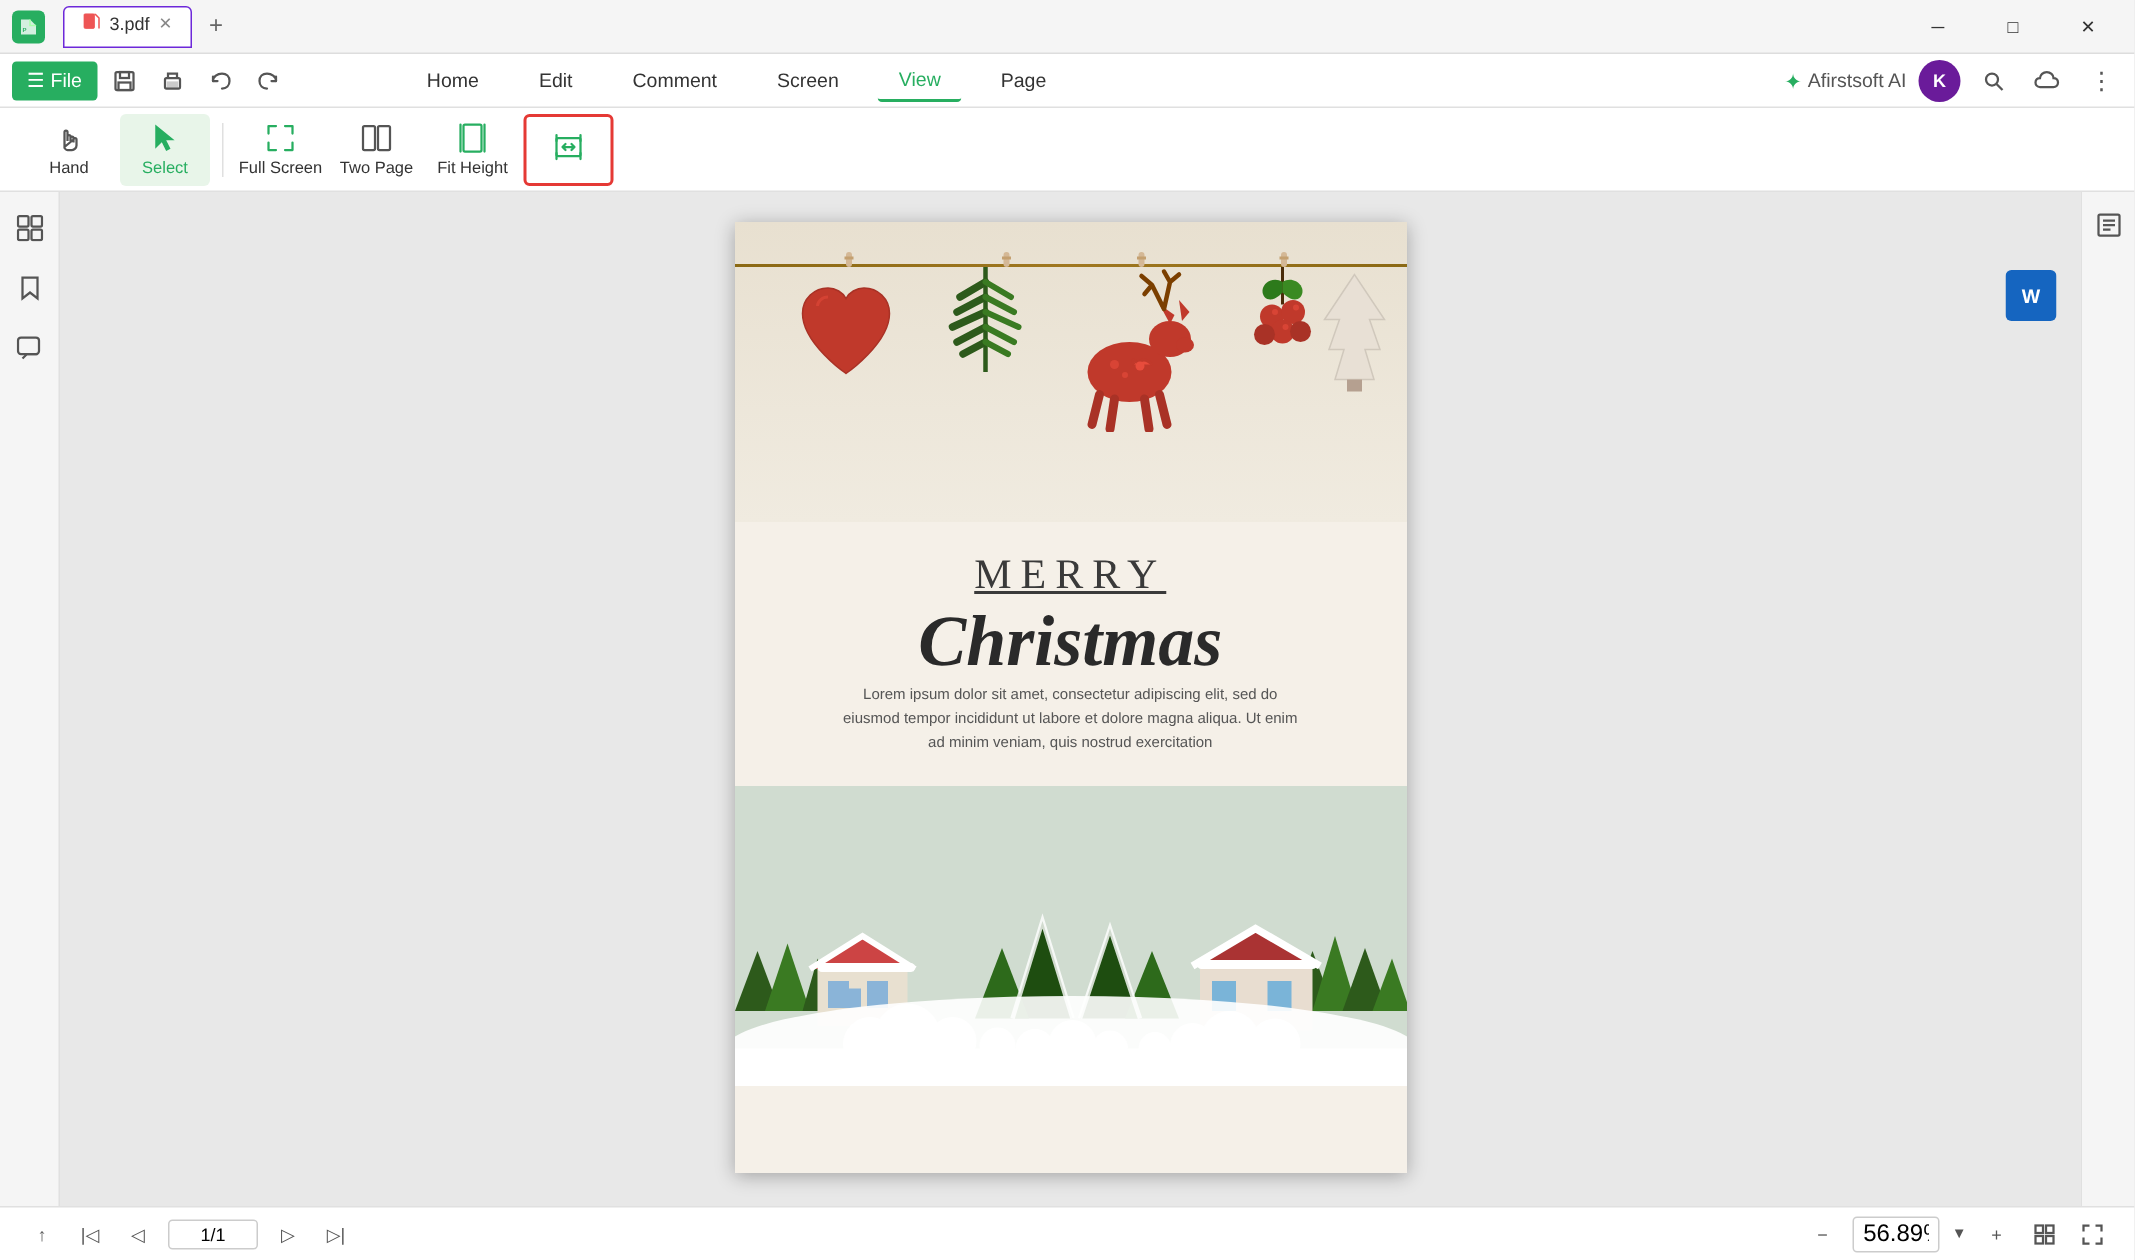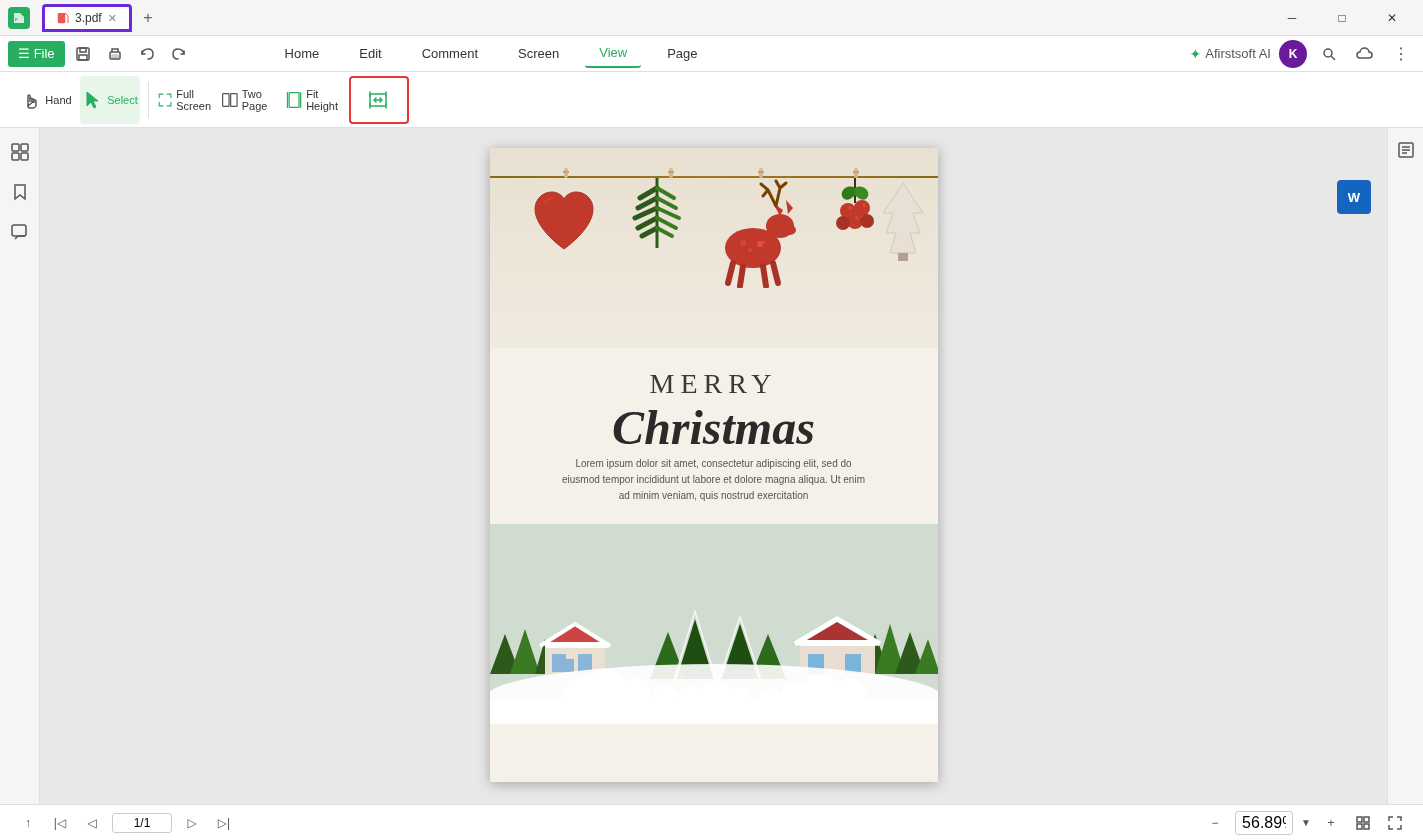--- a/index.html
+++ b/index.html
@@ -17,8 +17,8 @@
     .app-icon svg { width: 14px; height: 14px; }
     .tab-bar { display: flex; align-items: center; gap: 2px; margin-left: 4px; }
     .tab {
-      display: flex; align-items: flex-end; gap: 6px;
-      background: #fff; border: 3px solid #6d28d9; border-radius: 4px 4px 0 0;
+      display: flex; align-items: flex-start; gap: 6px;
+      background: #fff; border: 1px solid #6d28d9; border-radius: 4px 4px 0 0;
       padding: 4px 12px; font-size: 12px; color: #333; cursor: pointer;
       height: 28px;
     }

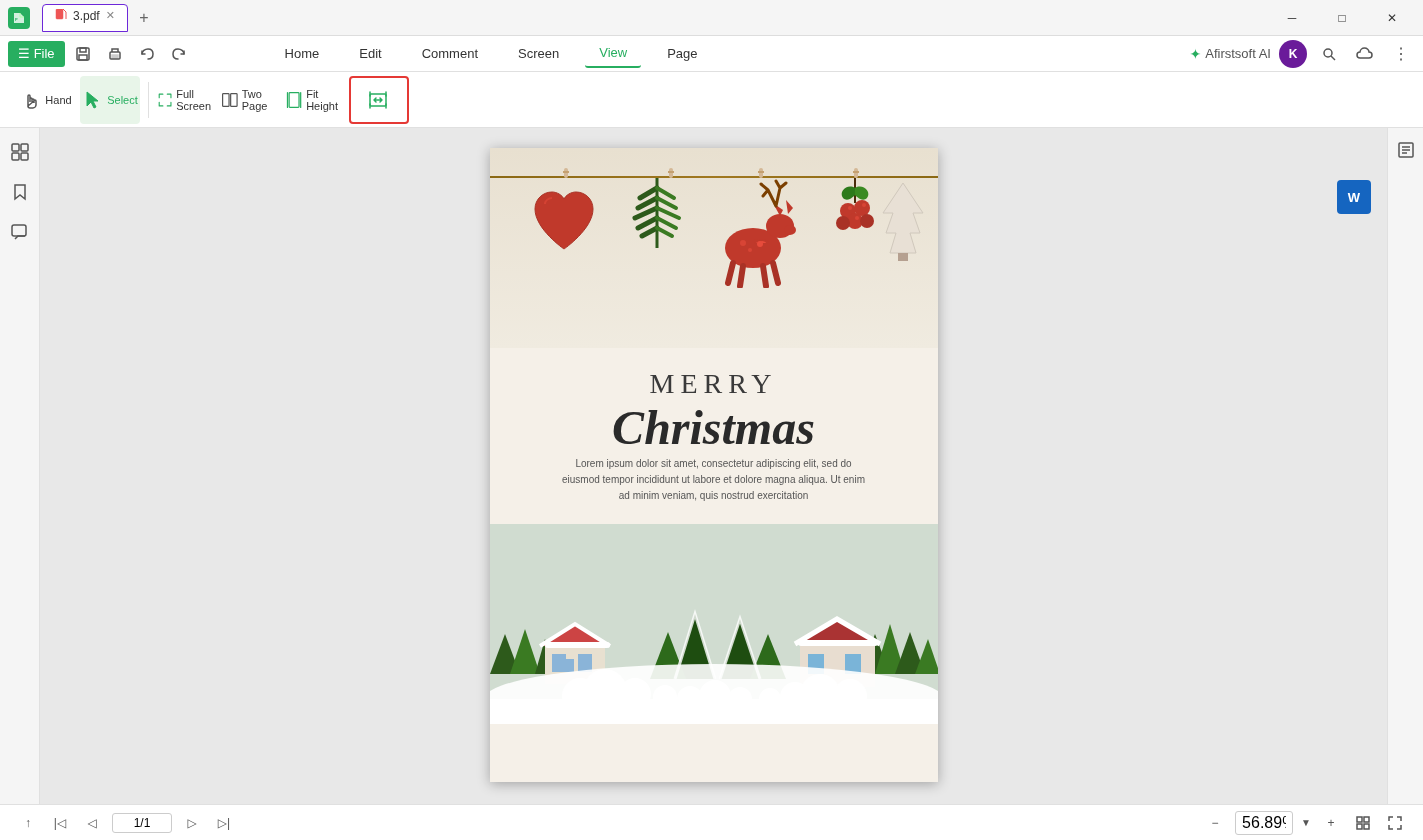--- a/index.html
+++ b/index.html
@@ -71,7 +71,7 @@
       padding: 0 16px; gap: 4px;
     }
     .tool-btn {
-      display: flex; flex-direction: row; align-items: center; justify-content: center;
+      display: flex; flex-direction: column; align-items: center; justify-content: center;
       gap: 3px; width: 60px; height: 48px; cursor: pointer; border-radius: 4px;
       font-size: 11px; color: #333;
     }

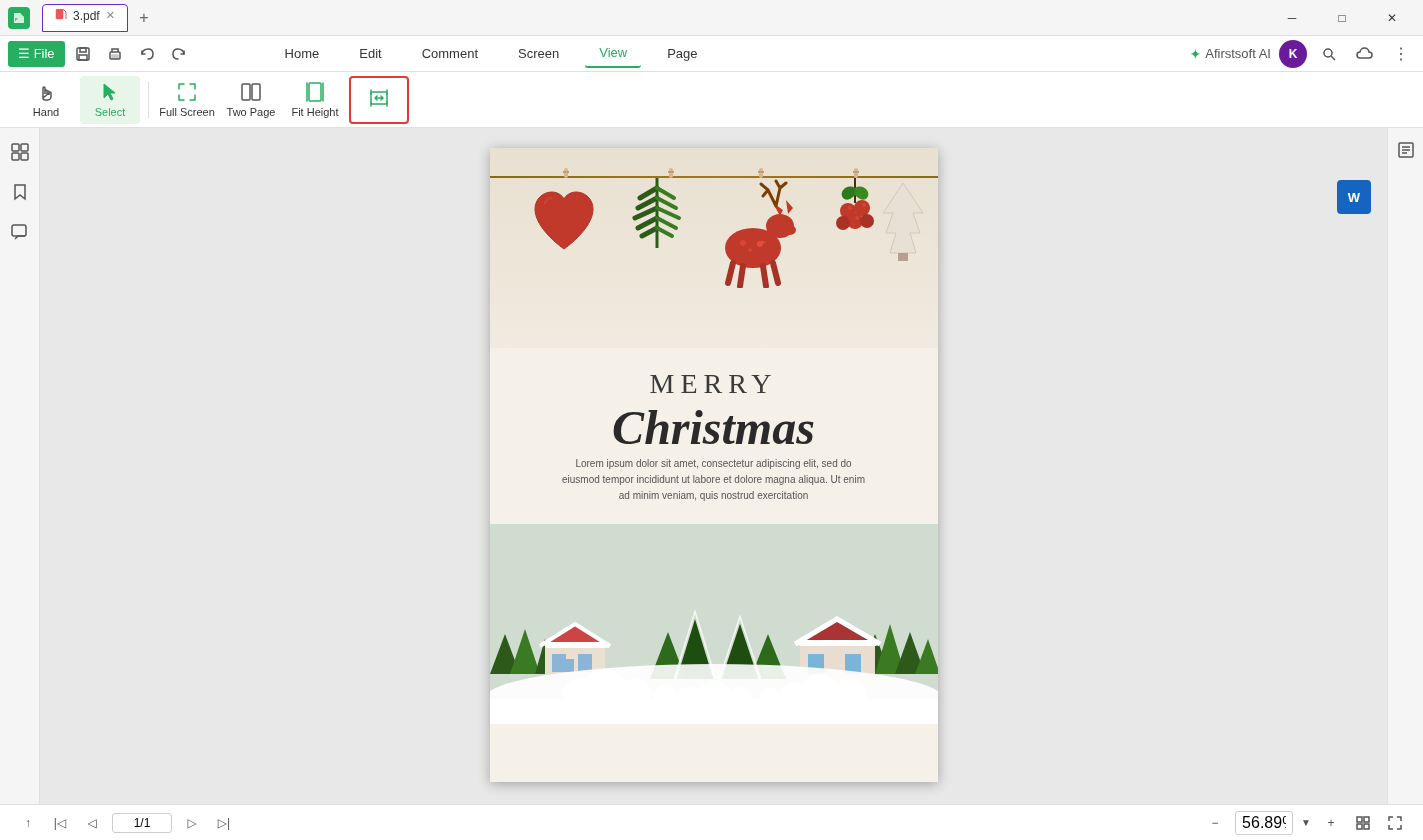--- a/index.html
+++ b/index.html
@@ -122,7 +122,7 @@
     }
     .merry-text {
       font-family: Georgia, serif; font-size: 28px; font-weight: 300;
-      letter-spacing: 6px; color: #3a3a3a; margin-bottom: 4px;
+      letter-spacing: 6px; color: #3a3a3a; margin-bottom: 4px; text-decoration: underline;
     }
     .christmas-text {
       font-family: Georgia, serif; font-size: 48px; font-style: italic; font-weight: bold;

